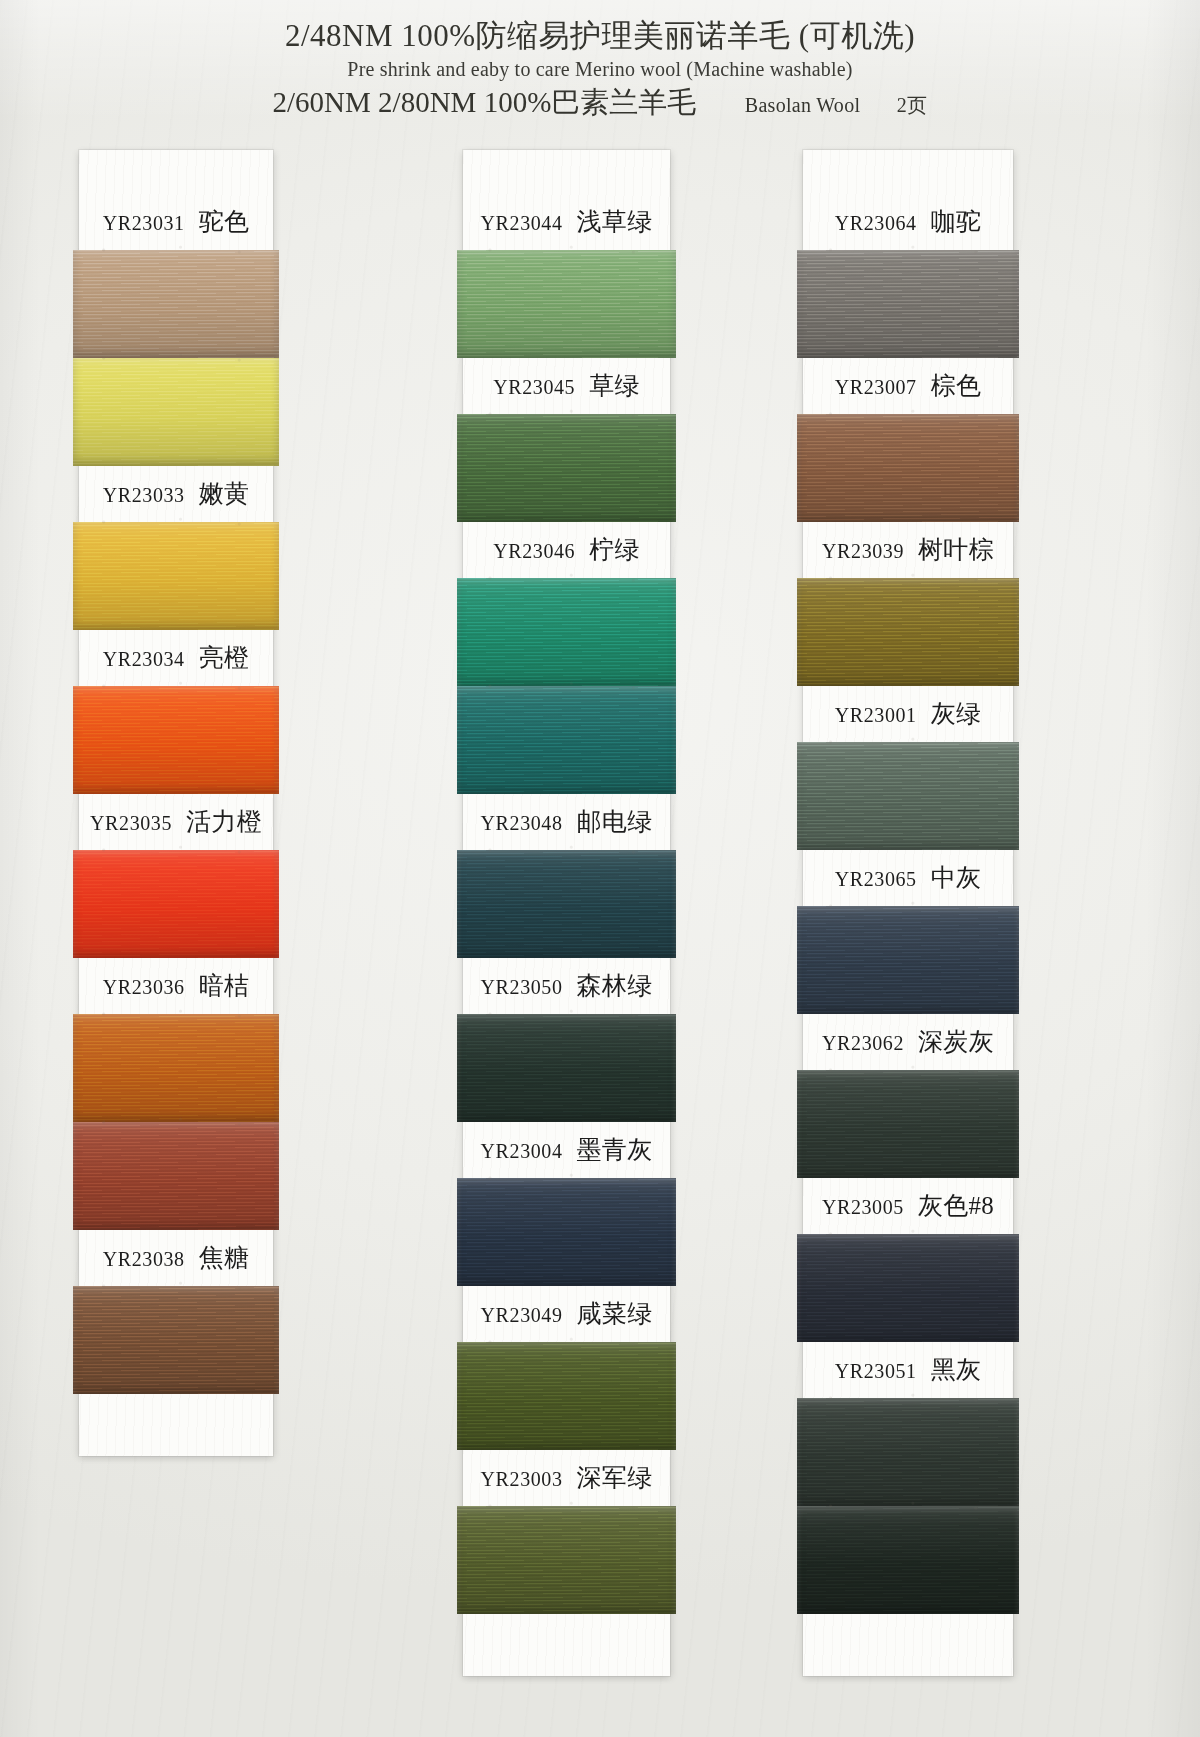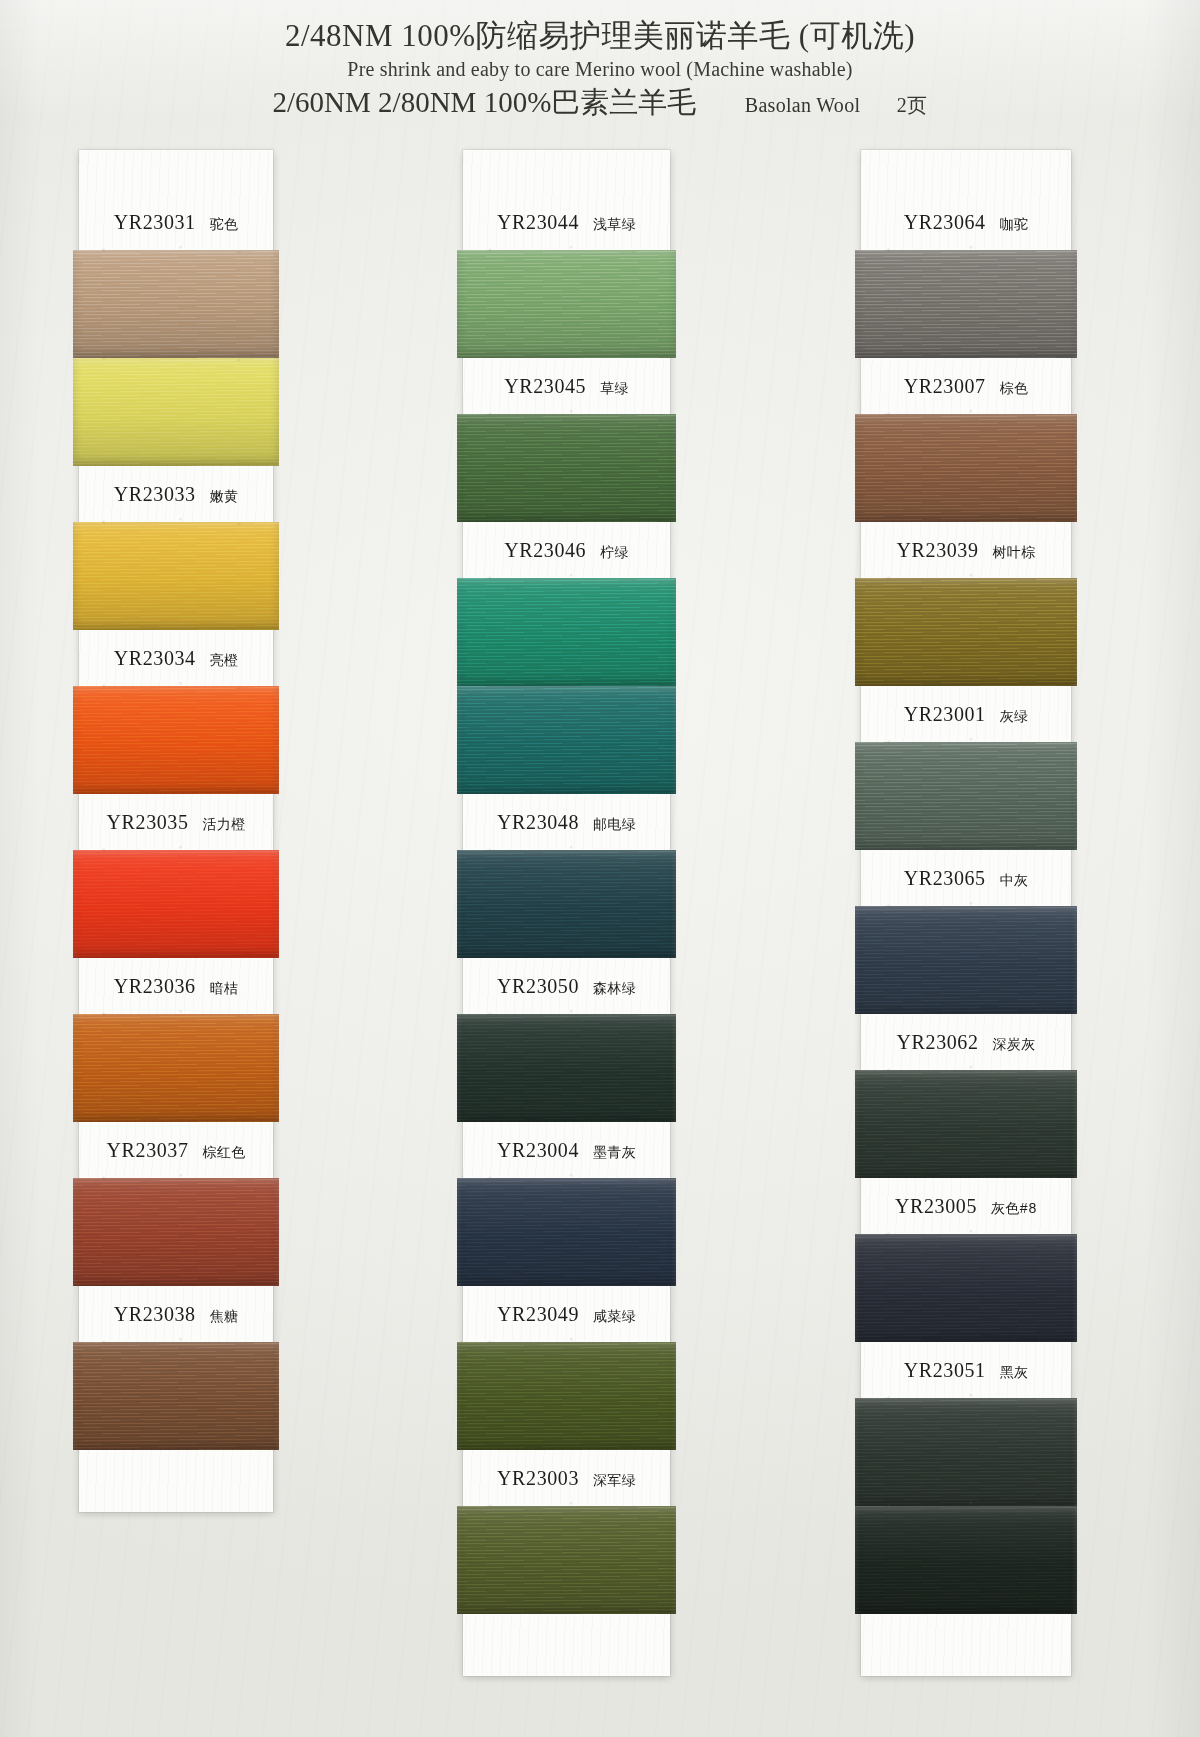--- a/index.html
+++ b/index.html
@@ -104,7 +104,7 @@
   }
   .label .code { letter-spacing: 0.6px; }
   .label .gap { display:inline-block; width: 14px; }
-  .label .cn  { font-family: Liberation Mono, monospace; font-size: 14px; margin-top: 20px; }
+  .label .cn  { font-family: Liberation Serif, serif; font-size: 25px; margin-top: 20px; }
 
   
   .swatch {

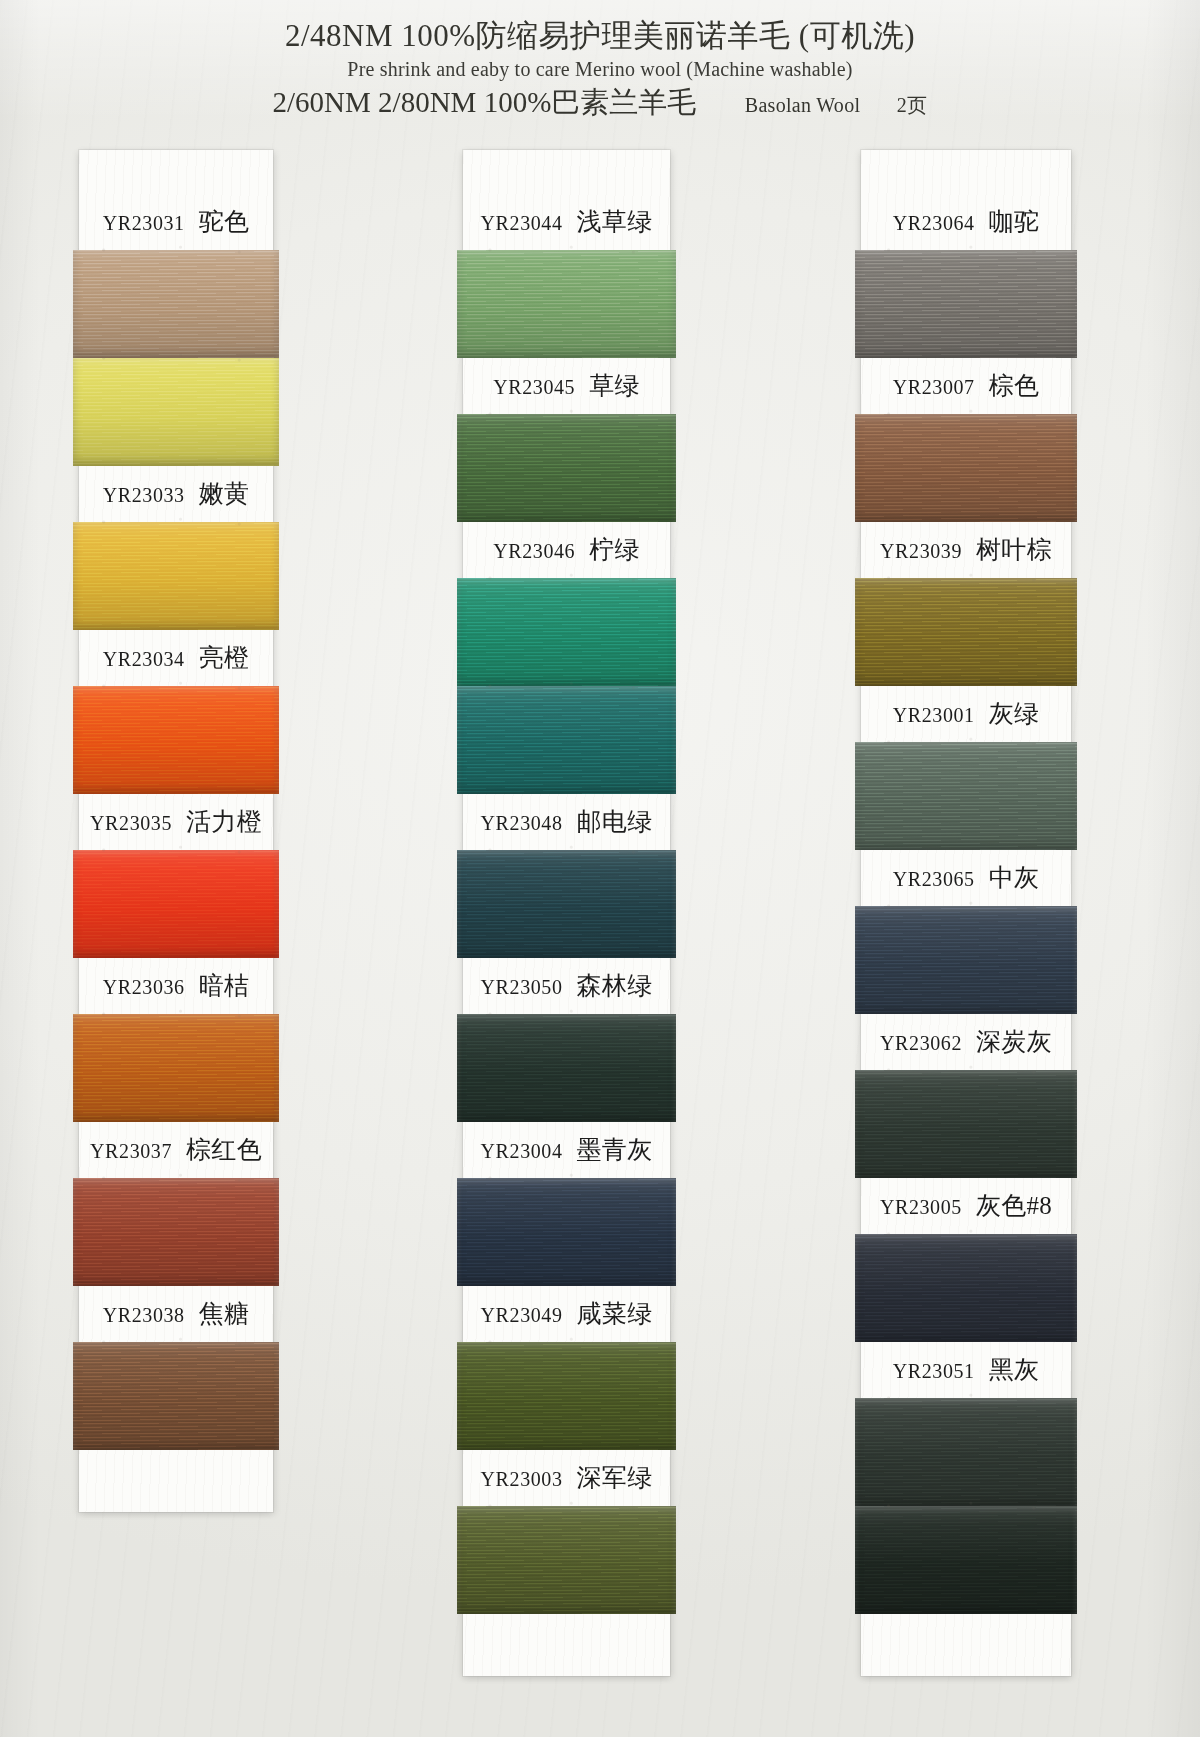--- a/index.html
+++ b/index.html
@@ -79,7 +79,7 @@
   }
   #col1 { left: 79px;  width: 194px; }
   #col2 { left: 463px; width: 207px; }
-  #col3 { left: 861px; width: 210px; }
+  #col3 { left: 803px; width: 210px; }
 
   .card-strip {
     position: relative;

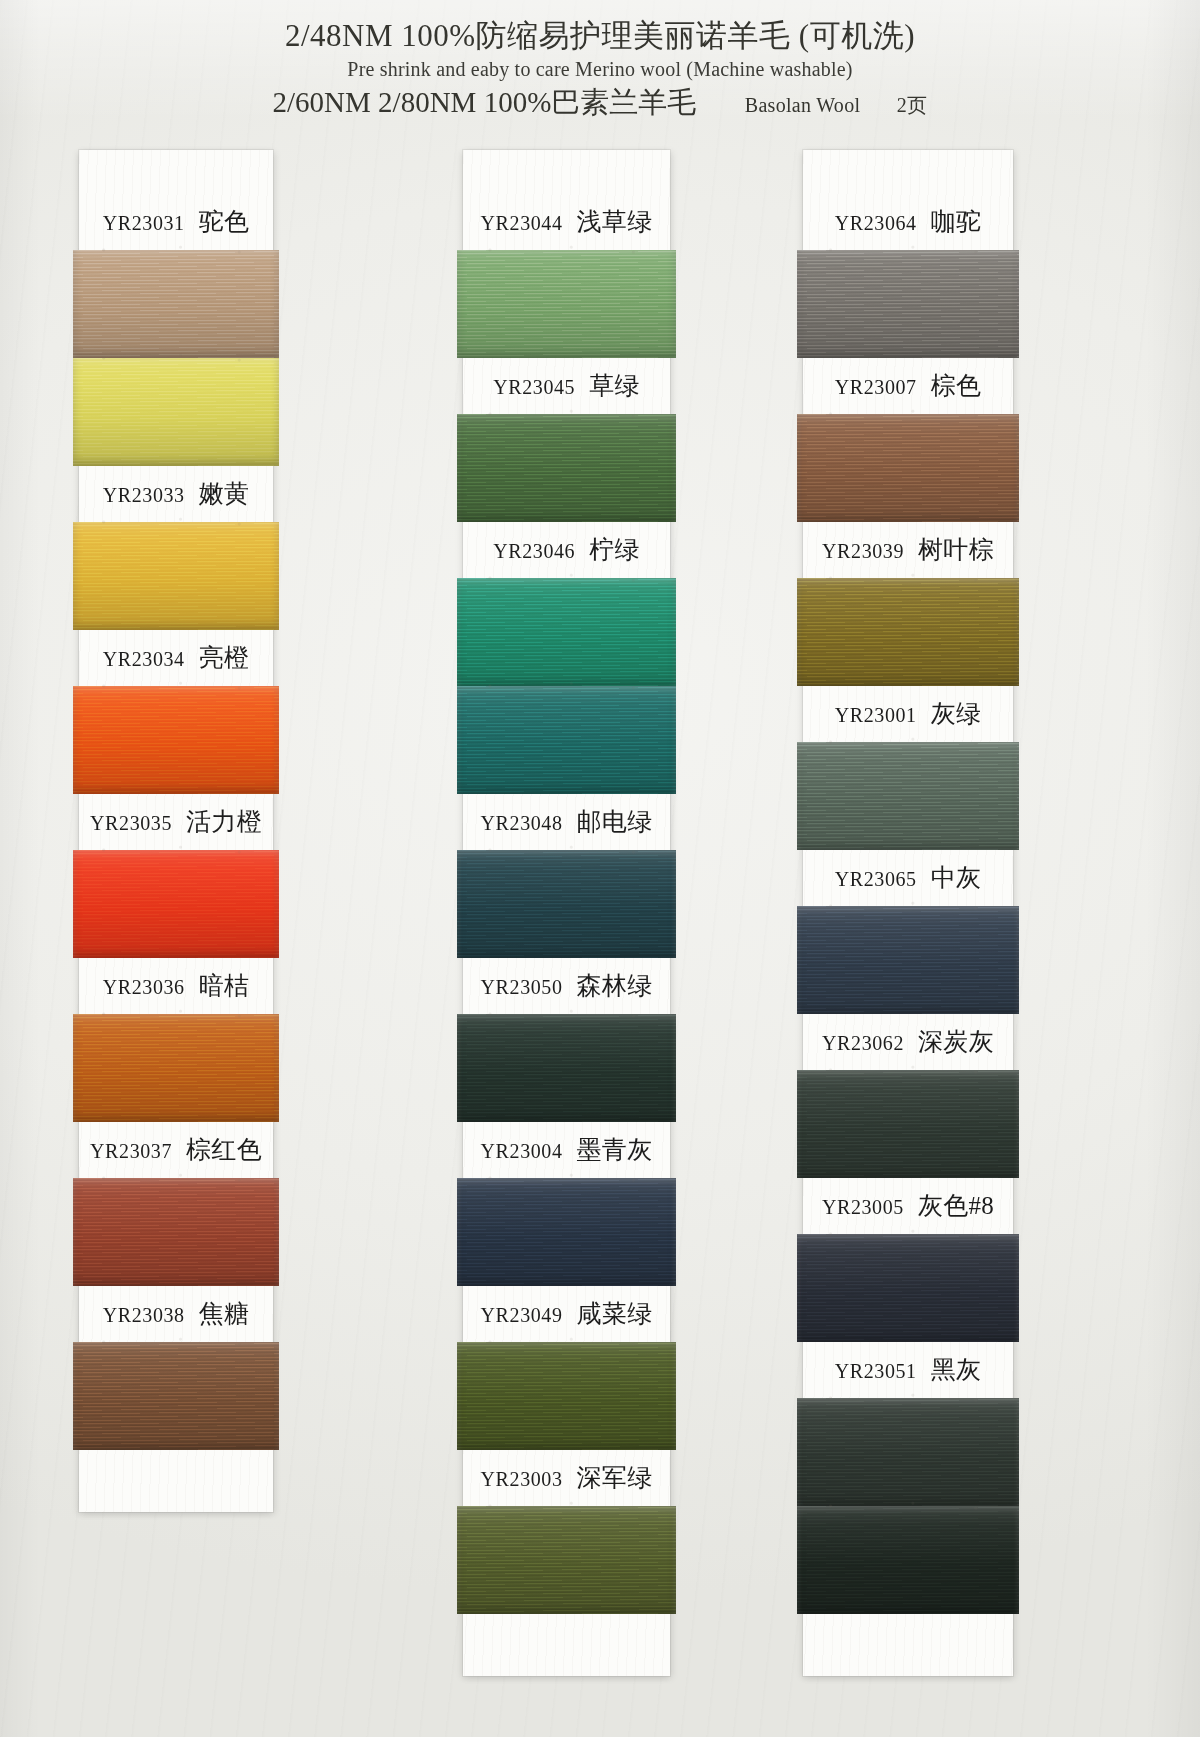--- a/index.html
+++ b/index.html
@@ -215,7 +215,6 @@
             </div>
           </div>
           <div class="entry">
-            <div class="label"><span class="code">YR23037</span><span class="gap"></span><span class="cn">棕红色</span></div>
             <div class="swatch wide" style="background-color: rgb(158, 70, 48);">
               <div class="fuzz" style="top: -7px;"></div>
             </div>

